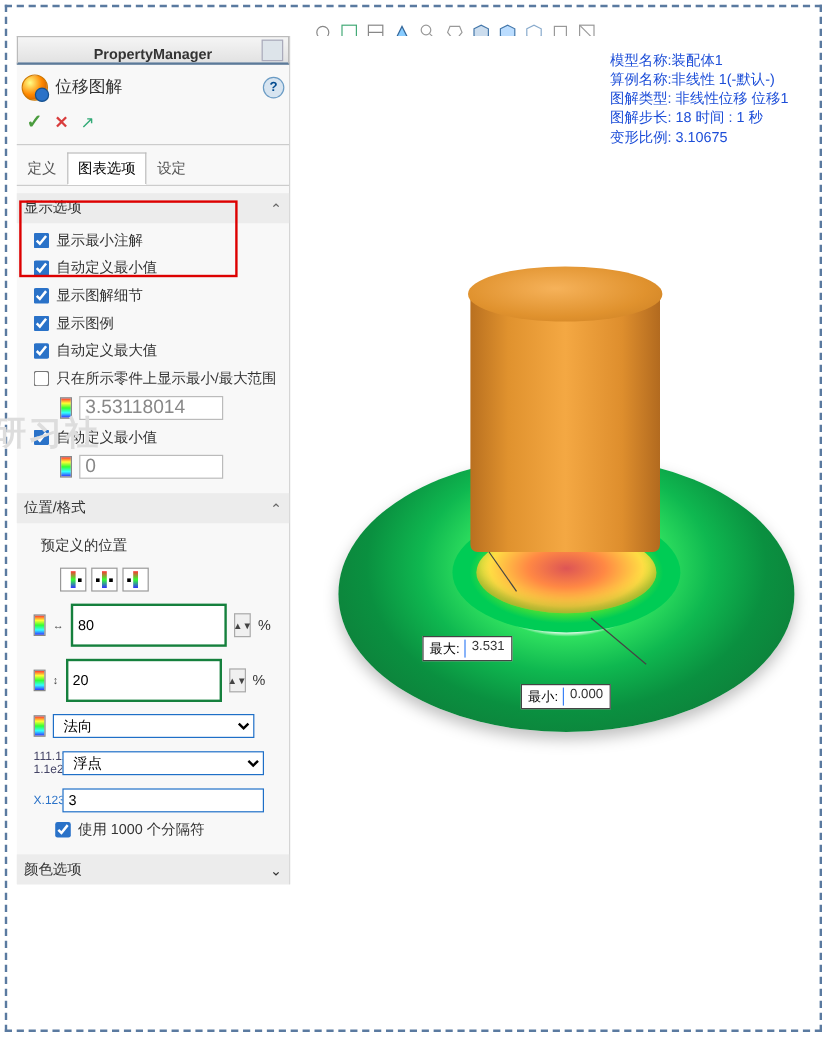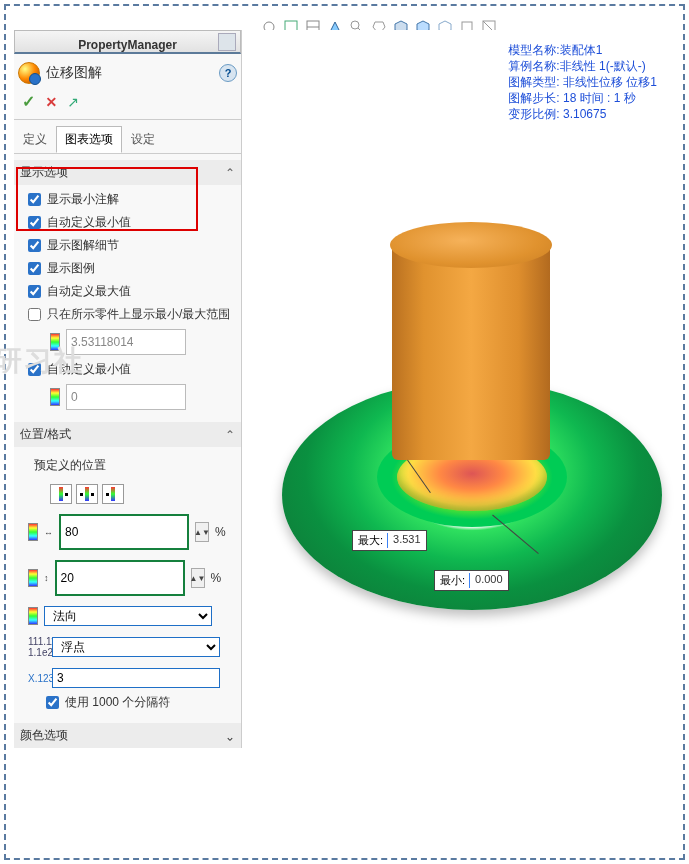--- a/index.html
+++ b/index.html
@@ -32,7 +32,7 @@
 .indent { margin-left: 18px; }
 .val-row { display: flex; align-items: center; gap: 6px; margin-left: 22px; }
 .grad { width: 10px; height: 18px; background: linear-gradient(#f33,#ff3,#3f3,#3ff,#33f); border: 1px solid #888; }
-.txtin { border: 1px solid #1e6fc7; background: #fff; padding: 12px 4px; font-size: 12px; width: 120px; height: 20px; }
+.txtin { border: 1px solid #1e6fc7; background: #fff; padding: 0 4px; font-size: 16px; width: 120px; height: 20px; }
 .txtin.ro { color: #888; border: 1px solid #bbb; }
 .sub-head { padding: 4px 6px; font-weight: normal; }
 .pos-buttons { display: flex; gap: 4px; margin-left: 22px; }

